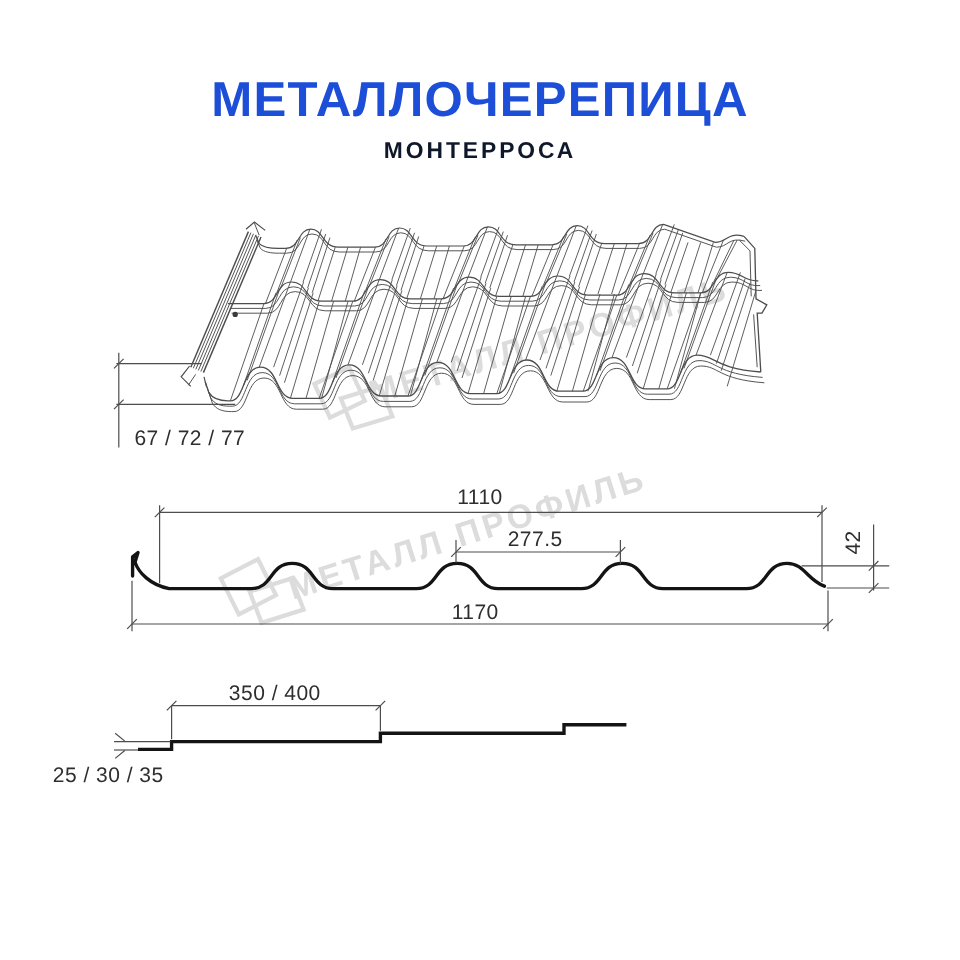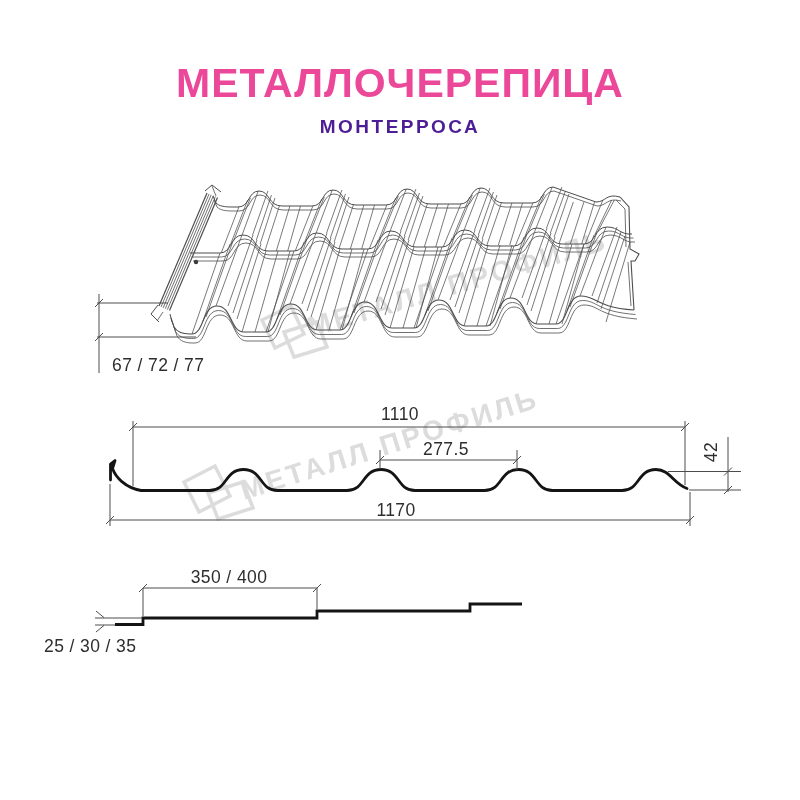--- a/index.html
+++ b/index.html
@@ -6,7 +6,7 @@
   .page{position:relative;width:800px;height:800px;background:#ffffff;overflow:hidden;
         font-family:"Liberation Sans",sans-serif;}
   .header{position:absolute;top:60px;left:0;width:800px;text-align:center;}
-  .header h1{margin:0;font-size:41px;font-weight:800;letter-spacing:1px;color:#ec4899;
+  .header h1{margin:0;font-size:41px;font-weight:800;letter-spacing:1px;color:#1d4ed8;
              font-family:"Liberation Sans",sans-serif;}
   .header .subtitle{margin-top:9px;font-size:19px;font-weight:700;letter-spacing:2.5px;color:#4c1d95;}
   svg.fig{position:absolute;left:0;top:0;}

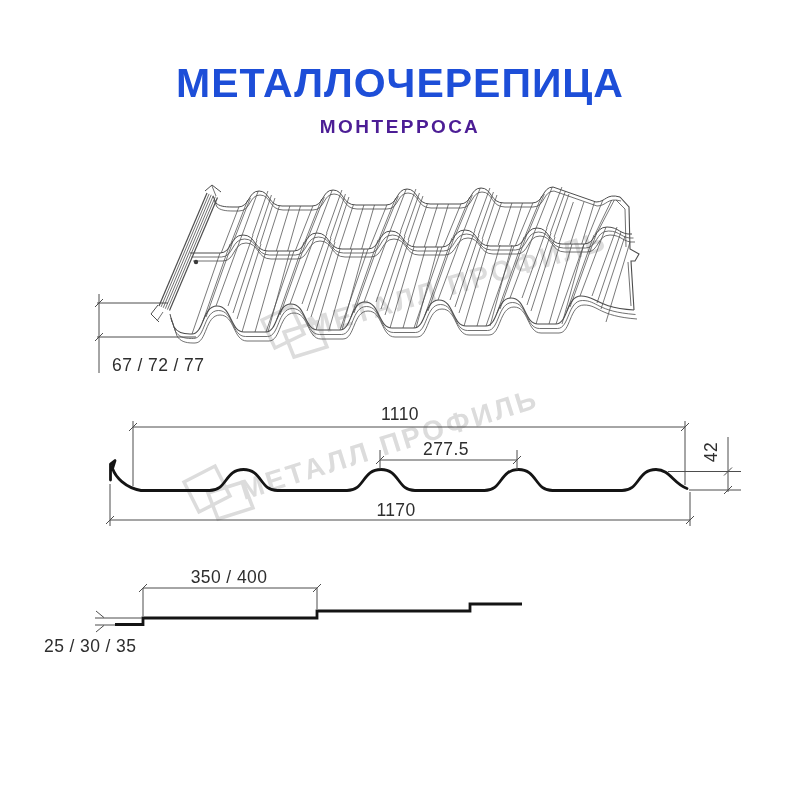--- a/index.html
+++ b/index.html
@@ -8,7 +8,7 @@
   .header{position:absolute;top:60px;left:0;width:800px;text-align:center;}
   .header h1{margin:0;font-size:41px;font-weight:800;letter-spacing:1px;color:#1d4ed8;
              font-family:"Liberation Sans",sans-serif;}
-  .header .subtitle{margin-top:9px;font-size:19px;font-weight:700;letter-spacing:2.5px;color:#4c1d95;}
+  .header .subtitle{margin-top:9px;font-size:19px;font-weight:700;letter-spacing:2.5px;color:#0f172a;}
   svg.fig{position:absolute;left:0;top:0;}
   text.dim{font-family:"Liberation Sans",sans-serif;font-size:17.5px;fill:#2e2e2e;letter-spacing:.4px;}
   text.wm{font-family:"Liberation Sans",sans-serif;font-size:28px;font-weight:700;

